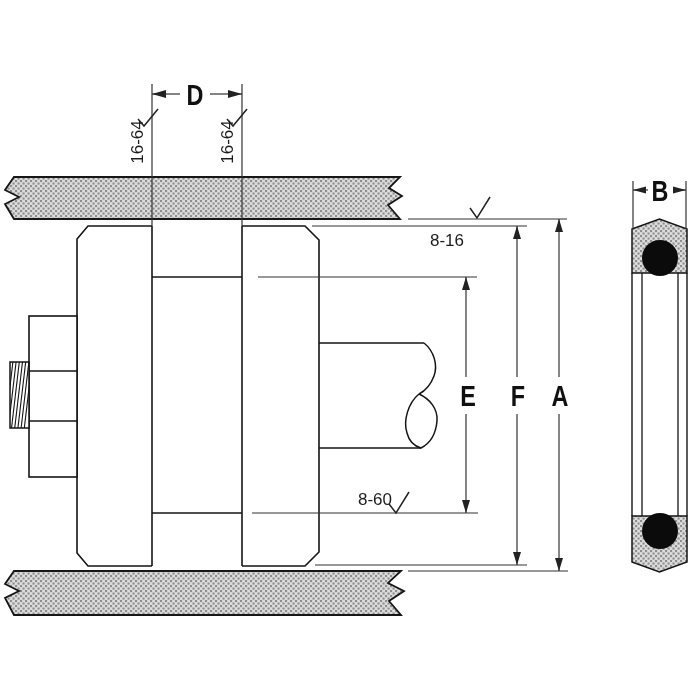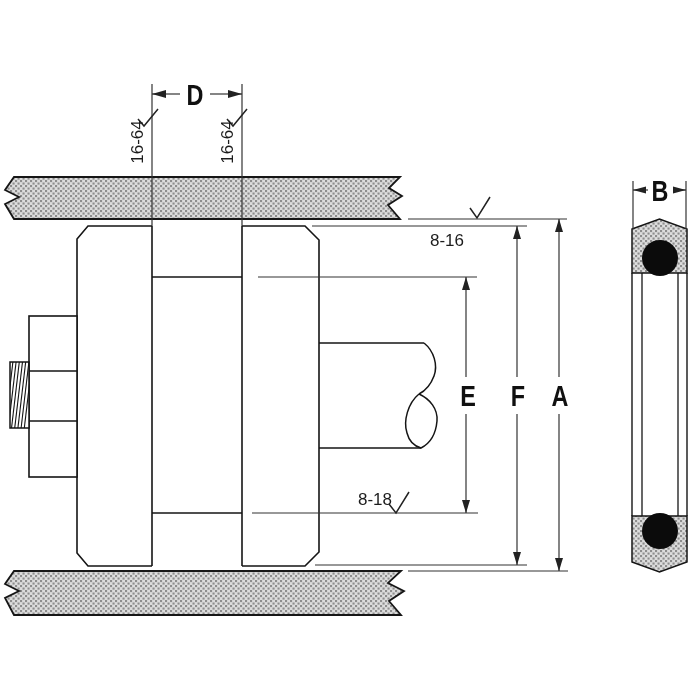--- a/index.html
+++ b/index.html
@@ -148,7 +148,7 @@
   <div id="lbl-a" class="lbl lbl-big">A</div>
 
   <div id="lbl-816" class="lbl lbl-small">8-16</div>
-  <div id="lbl-832" class="lbl lbl-small">8-18</div>
+  <div id="lbl-832" class="lbl lbl-small">8-60</div>
   <div id="lbl-1664-l" class="lbl lbl-small lbl-rot">16-64</div>
   <div id="lbl-1664-r" class="lbl lbl-small lbl-rot">16-64</div>
 

